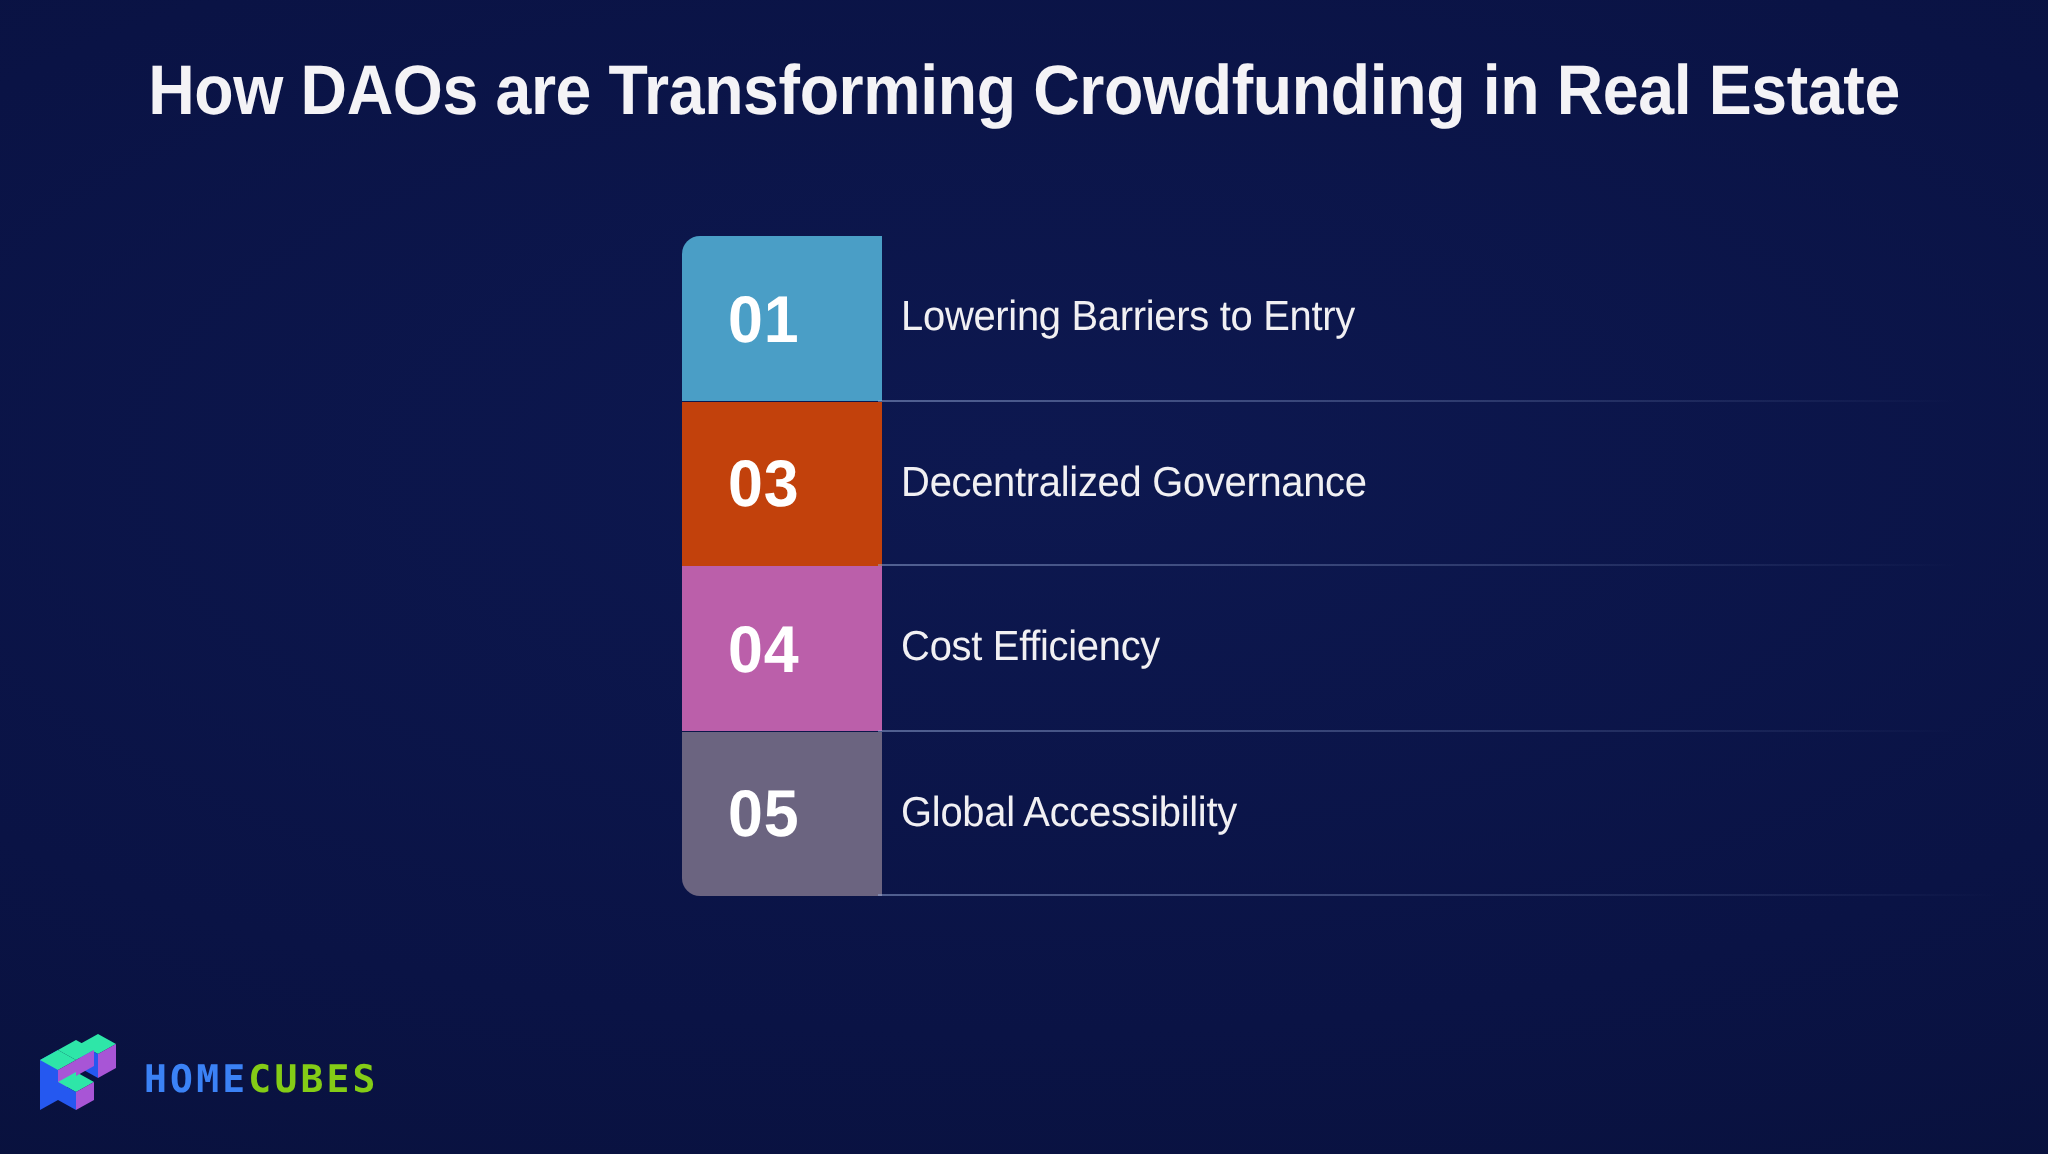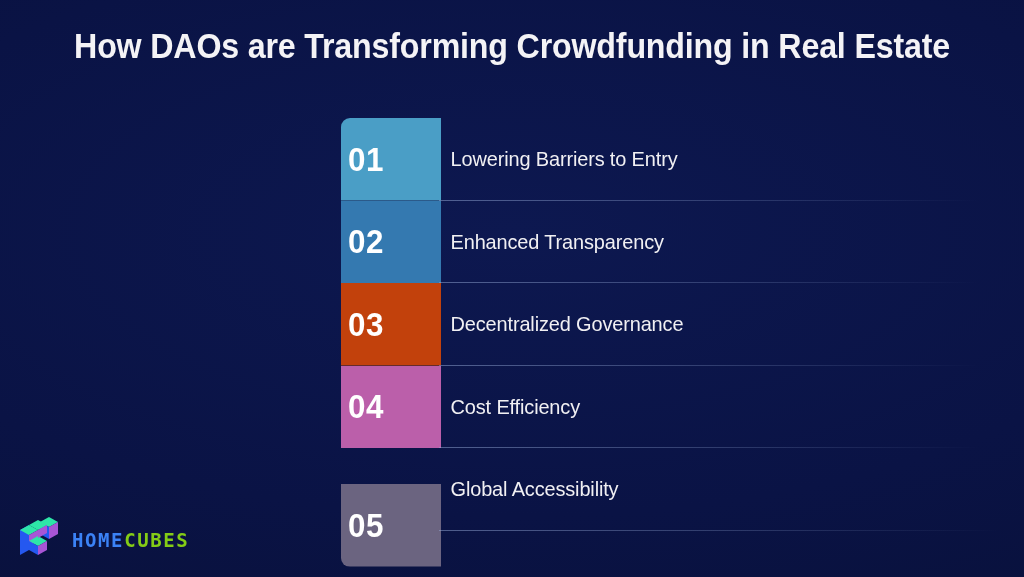--- a/index.html
+++ b/index.html
@@ -64,7 +64,7 @@
     align-items: center;
     justify-content: flex-start;
     box-sizing: border-box;
-    padding-left: 7px;
+    padding-left: 23px;
     
     clip-path: polygon(0 0, 100% 0, 100% 100%, 0 100%);
   }

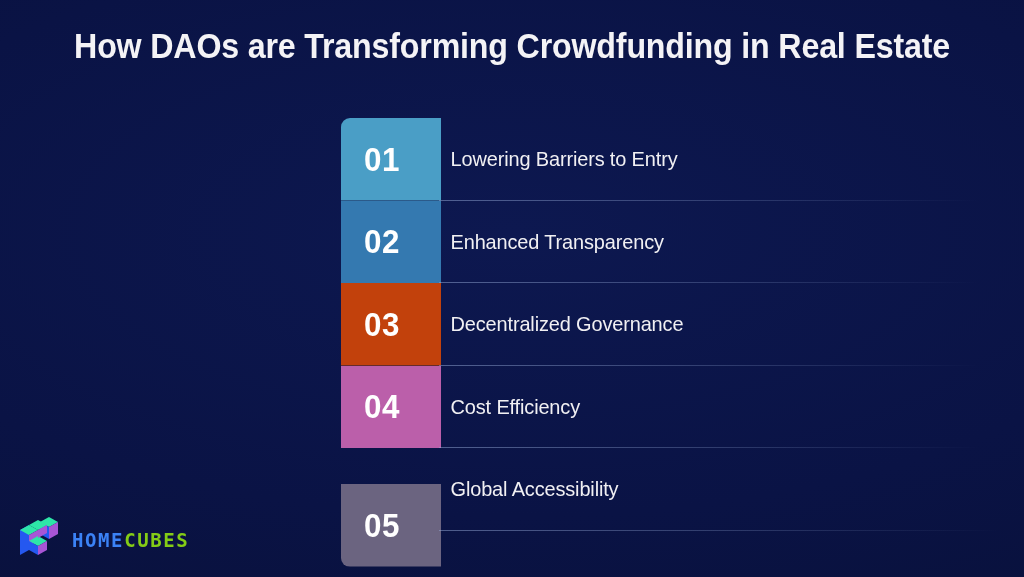--- a/index.html
+++ b/index.html
@@ -170,13 +170,6 @@
     <div class="divider"></div>
   </div>
 
-  <div class="row">
-    <div class="chip" style="background: rgb(52, 121, 176);">
-      <span class="chip-number">02</span>
-    </div>
-    <div class="row-label">Enhanced Transparency</div>
-    <div class="divider"></div>
-  </div>
 
   <div class="row">
     <div class="chip" style="background: #c2410c;">

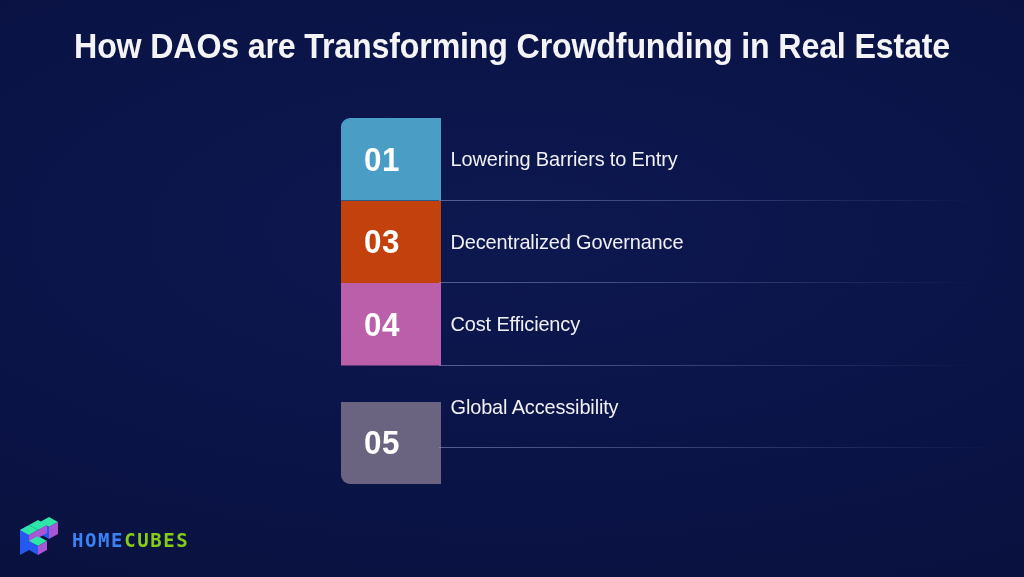--- a/index.html
+++ b/index.html
@@ -85,7 +85,6 @@
   }
   .row:last-child .chip {
     border-bottom-left-radius: 9px;
-    margin-top: 36px;
   }
 
   .chip-number {

